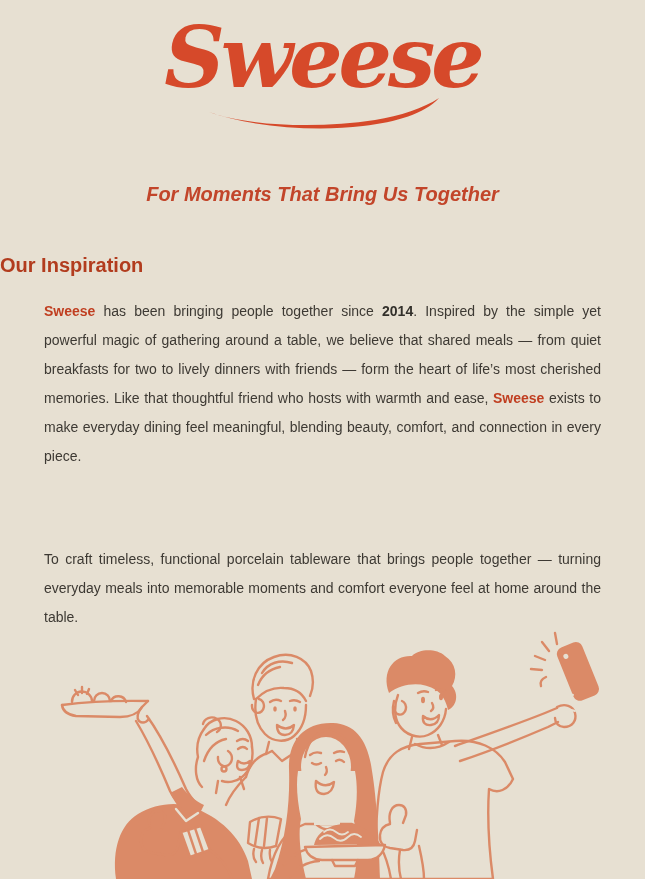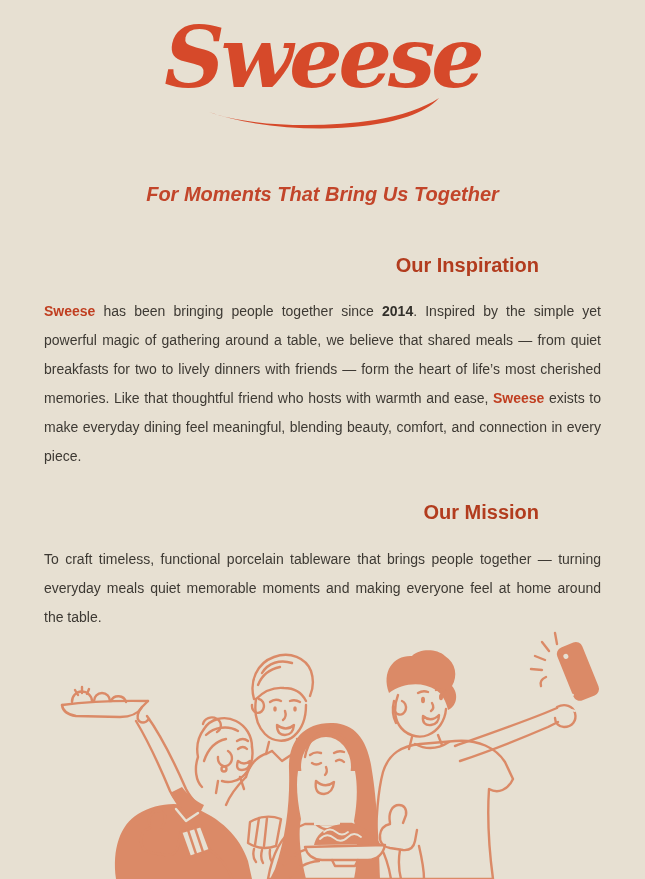--- a/index.html
+++ b/index.html
@@ -27,7 +27,7 @@
   }
 
   .section-heading {
-    position:absolute; left:0; width:539px; text-align:right;
+    position:absolute; left:0; width:539px; text-align:left;
     font-weight:700; font-size:20px; color:#B23C1E;
   }
   .heading-inspiration { top:254px; }

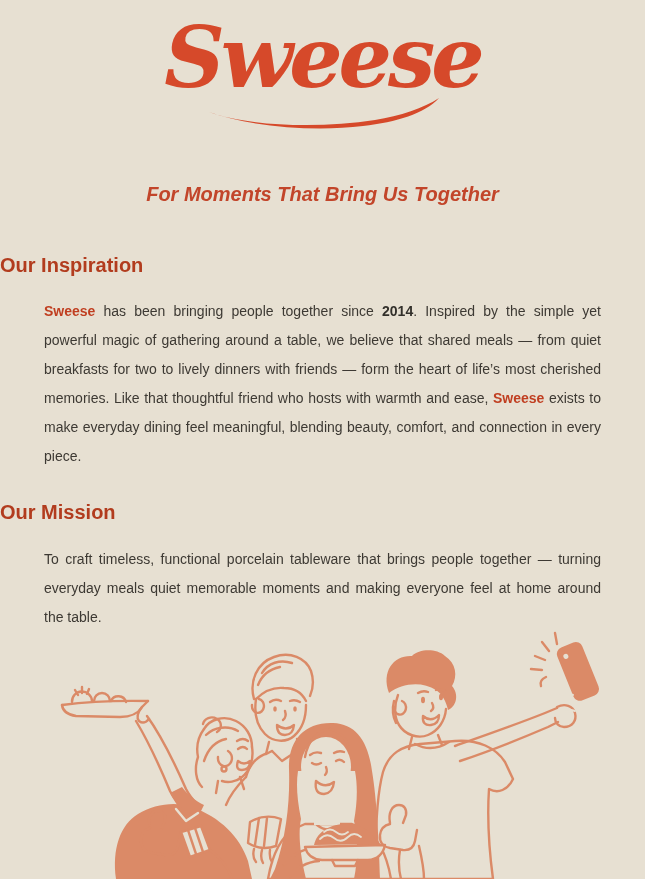--- a/index.html
+++ b/index.html
@@ -63,7 +63,6 @@
   <div class="section-heading heading-inspiration">Our Inspiration</div>
   <p class="body-text p-inspiration"><span class="brand-word">Sweese</span><span> has been bringing people together since </span><span class="year-word">2014</span><span>. Inspired by the simple yet powerful magic of gathering around a table, we believe that shared meals — from quiet breakfasts for two to lively dinners with friends — form the heart of life’s most cherished memories. Like that thoughtful friend who hosts with warmth and ease, </span><span class="brand-word">Sweese</span><span> exists to make everyday dining feel meaningful, blending beauty, comfort, and connection in every piece.</span></p>
 
-  <div class="section-heading heading-mission">Our Mission</div>
   <p class="body-text p-mission">To craft timeless, functional porcelain tableware that brings people together — turning everyday meals quiet memorable moments and making everyone feel at home around the table.</p>
 
   <div class="illustration-wrap">

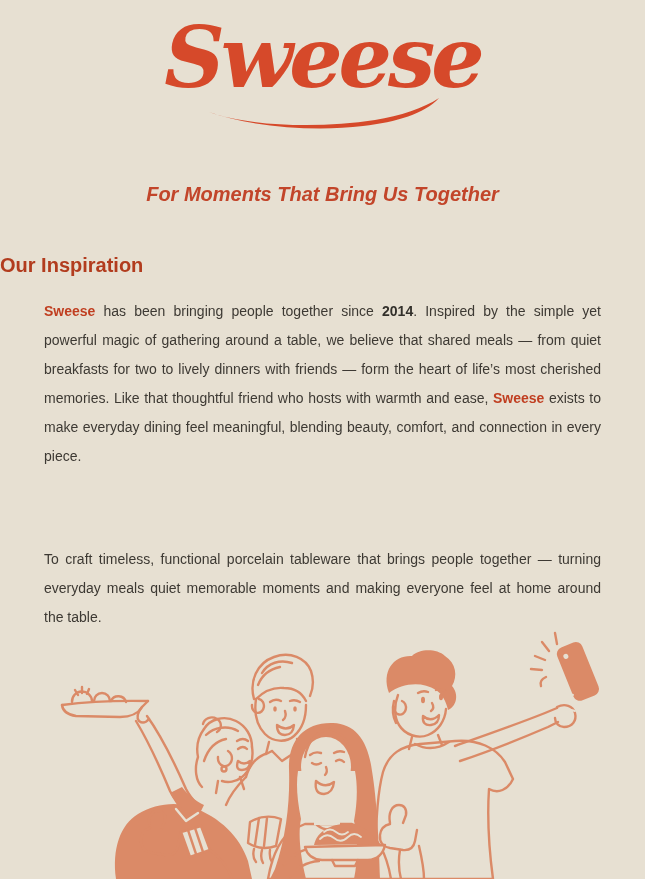--- a/index.html
+++ b/index.html
@@ -63,7 +63,7 @@
   <div class="section-heading heading-inspiration">Our Inspiration</div>
   <p class="body-text p-inspiration"><span class="brand-word">Sweese</span><span> has been bringing people together since </span><span class="year-word">2014</span><span>. Inspired by the simple yet powerful magic of gathering around a table, we believe that shared meals — from quiet breakfasts for two to lively dinners with friends — form the heart of life’s most cherished memories. Like that thoughtful friend who hosts with warmth and ease, </span><span class="brand-word">Sweese</span><span> exists to make everyday dining feel meaningful, blending beauty, comfort, and connection in every piece.</span></p>
 
-  <p class="body-text p-mission">To craft timeless, functional porcelain tableware that brings people together — turning everyday meals quiet memorable moments and making everyone feel at home around the table.</p>
+  <p class="body-text p-mission">To craft timeless, functional porcelain tableware that brings people together — turning everyday meals into memorable moments and comfort everyone feel at home around the table.</p>
 
   <div class="illustration-wrap">
     <svg width="645" height="250" viewBox="0 0 645 250">

